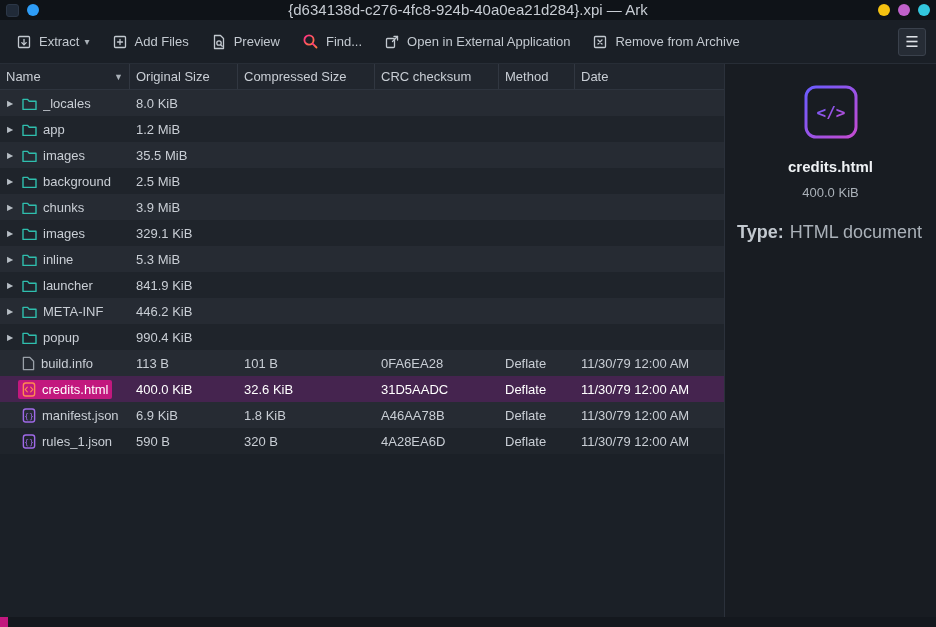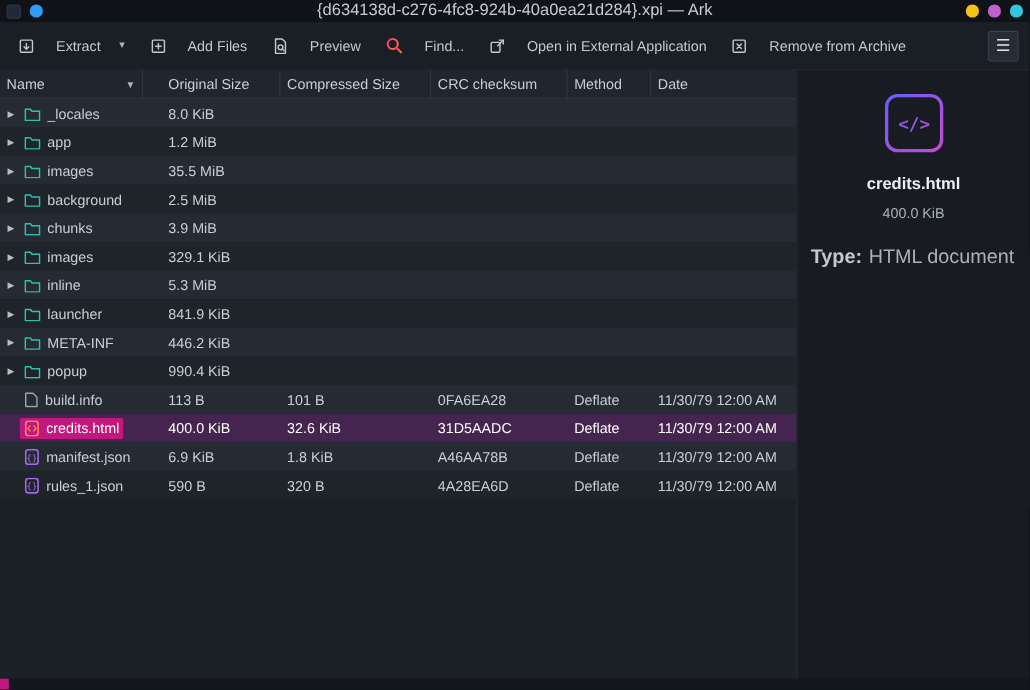--- a/index.html
+++ b/index.html
@@ -21,7 +21,7 @@
 
   
   .toolbar { height:44px; background:#1a1f26; display:flex; align-items:center; padding:0 6px; gap:2px; border-bottom:1px solid #272d36; flex:0 0 auto; }
-  .tb { display:flex; align-items:center; gap:19px; background:transparent; border:none; color:#c3c9d0; font-size:13px; font-family:inherit; padding:7px 10px; border-radius:3px; cursor:pointer; }
+  .tb { display:flex; align-items:center; gap:7px; background:transparent; border:none; color:#c3c9d0; font-size:13px; font-family:inherit; padding:7px 10px; border-radius:3px; cursor:pointer; }
   .tbi { display:flex; align-items:center; }
   .caret { font-size:10px; color:#aab1b8; margin-left:-2px; }
   .tb-spacer { flex:1; }

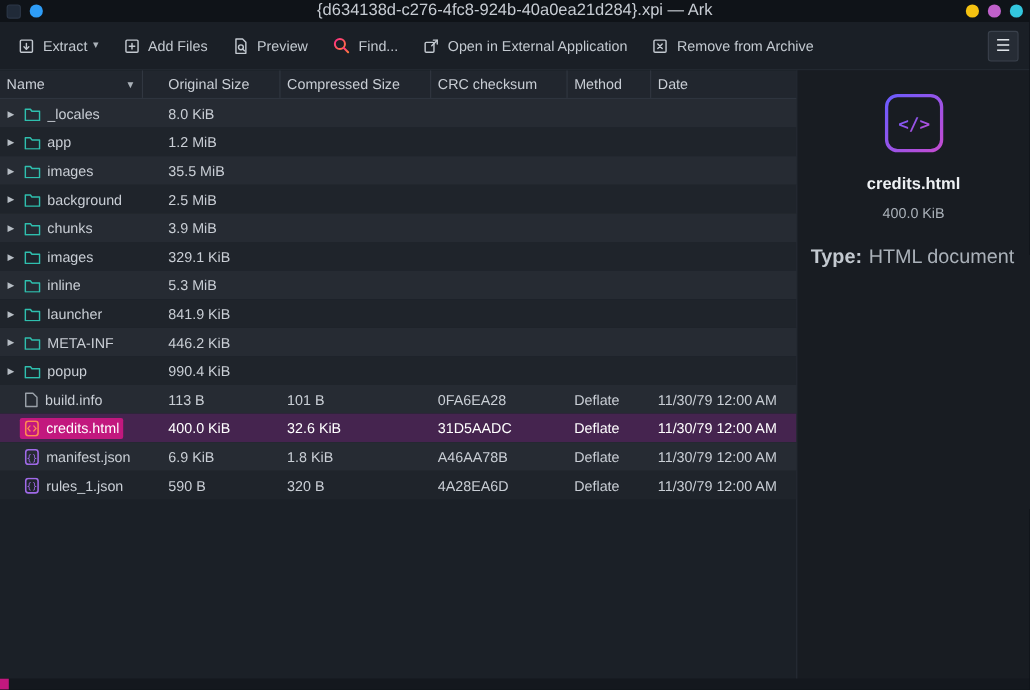--- a/index.html
+++ b/index.html
@@ -34,7 +34,7 @@
   .table-header { height:26px; display:flex; background:#21262e; border-bottom:1px solid #2e343e; flex:0 0 auto; }
   .hcell { display:flex; align-items:center; padding:0 6px; color:#c9ced5; font-size:13px; border-right:1px solid #313741; }
   .col-name   { width:130px; flex:0 0 auto; }
-  .col-osize  { width:108px; flex:0 0 auto;margin-left:17px; }
+  .col-osize  { width:108px; flex:0 0 auto; }
   .col-csize  { width:137px; flex:0 0 auto; }
   .col-crc    { width:124px; flex:0 0 auto; }
   .col-method { width:76px;  flex:0 0 auto; }

